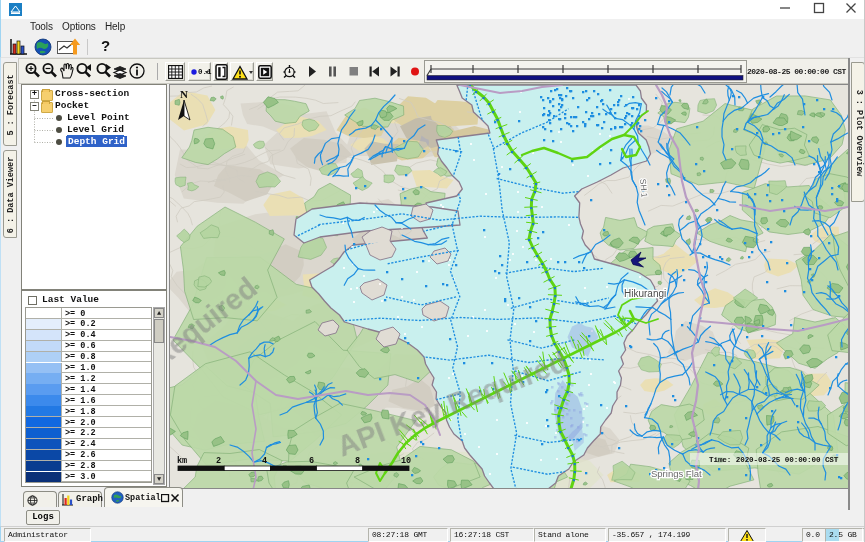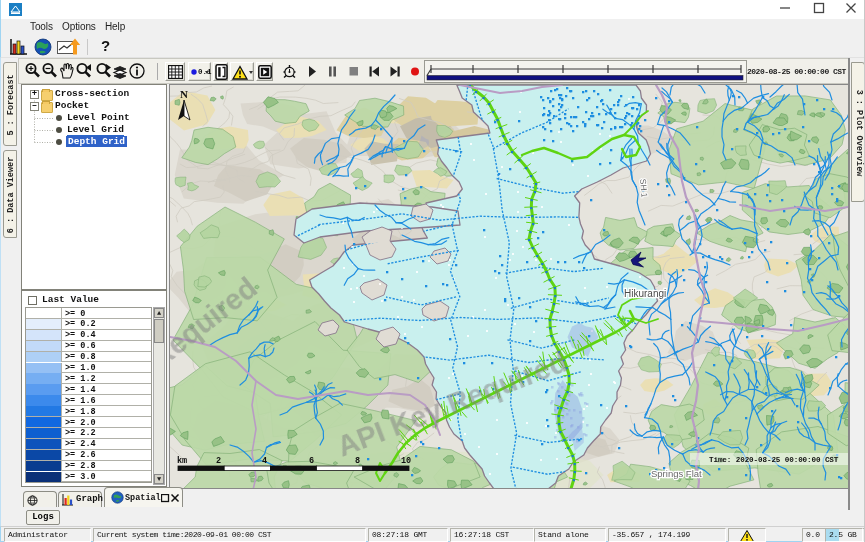--- a/index.html
+++ b/index.html
@@ -2076,7 +2076,6 @@
 
 <div id="statusbar" class="abs">
   <div class="scell" style="left:3px;width:87px;">Administrator</div>
-  <div class="scell" style="left:92px;width:273px;letter-spacing:-0.45px;">Current system time:2020-09-01 00:00 CST</div>
   <div class="scell" style="left:367px;width:80px;">08:27:18 GMT</div>
   <div class="scell" style="left:449px;width:84px;">16:27:18 CST</div>
   <div class="scell" style="left:533px;width:72px;">Stand alone</div>

